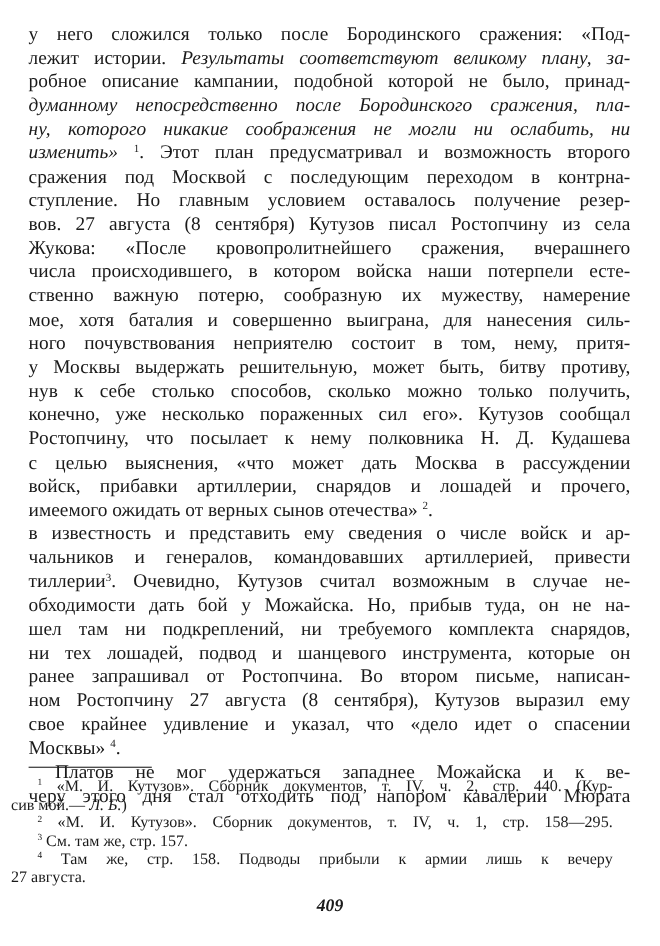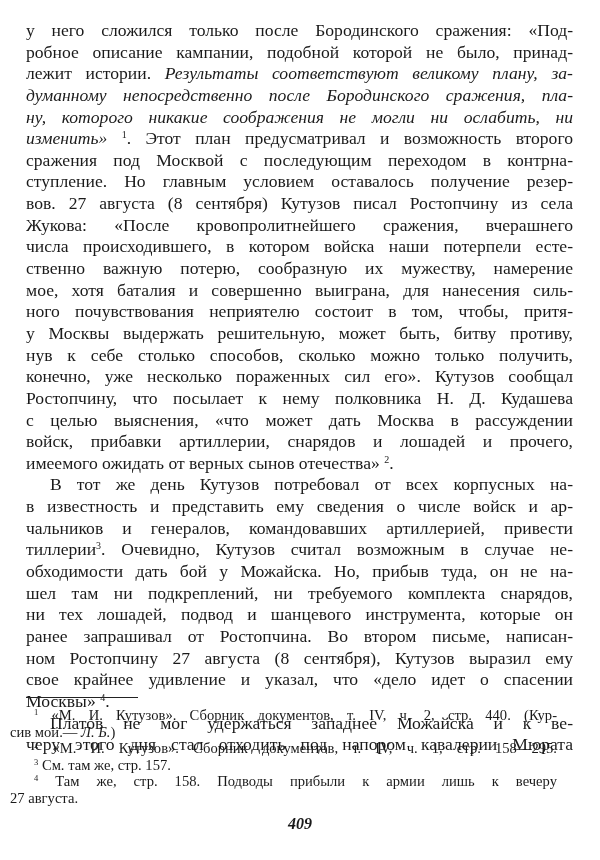--- a/index.html
+++ b/index.html
@@ -22,8 +22,8 @@
 
 <div class="page body-text">
   <span class="line">у него сложился только после Бородинского сражения: «Под-</span>
+  <span class="line"><span>лежит истории.</span> <span class="it">Результаты соответствуют великому плану, за-</span></span>
   <span class="line">робное описание кампании, подобной которой не было, принад-</span>
-  <span class="line"><span>лежит истории.</span> <span class="it">Результаты соответствуют великому плану, за-</span></span>
   <span class="line it">думанному непосредственно после Бородинского сражения, пла-</span>
   <span class="line it">ну, которого никакие соображения не могли ни ослабить, ни</span>
   <span class="line"><span class="it">изменить»</span> <sup>1</sup><span>. Этот план предусматривал и возможность второго</span></span>

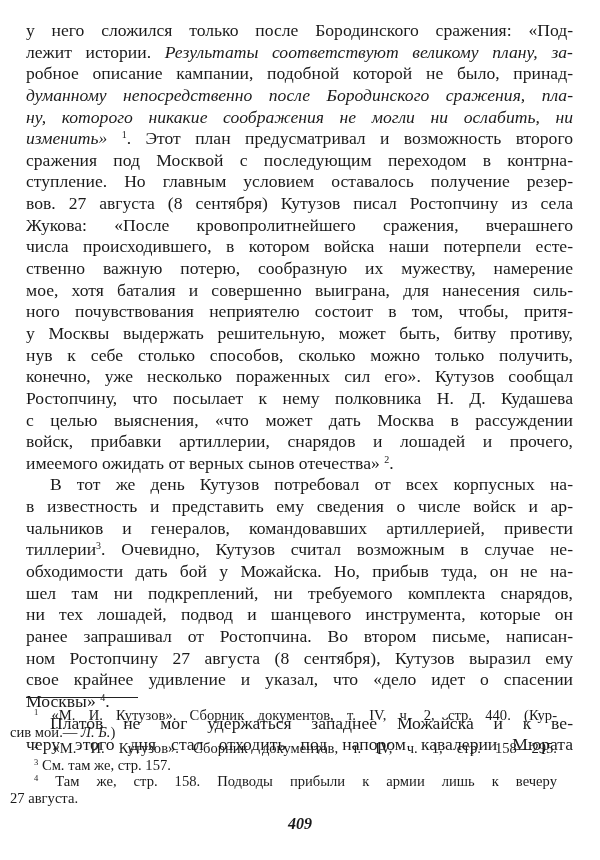--- a/index.html
+++ b/index.html
@@ -34,7 +34,7 @@
   <span class="line">числа происходившего, в котором войска наши потерпели есте-</span>
   <span class="line">ственно важную потерю, сообразную их мужеству, намерение</span>
   <span class="line">мое, хотя баталия и совершенно выиграна, для нанесения силь-</span>
-  <span class="line">ного почувствования неприятелю состоит в том, чтобы, притя-</span>
+  <span class="line">ного почувствования неприятелю состоит в том, нему, притя-</span>
   <span class="line">у Москвы выдержать решительную, может быть, битву противу,</span>
   <span class="line">нув к себе столько способов, сколько можно только получить,</span>
   <span class="line">конечно, уже несколько пораженных сил его». Кутузов сообщал</span>

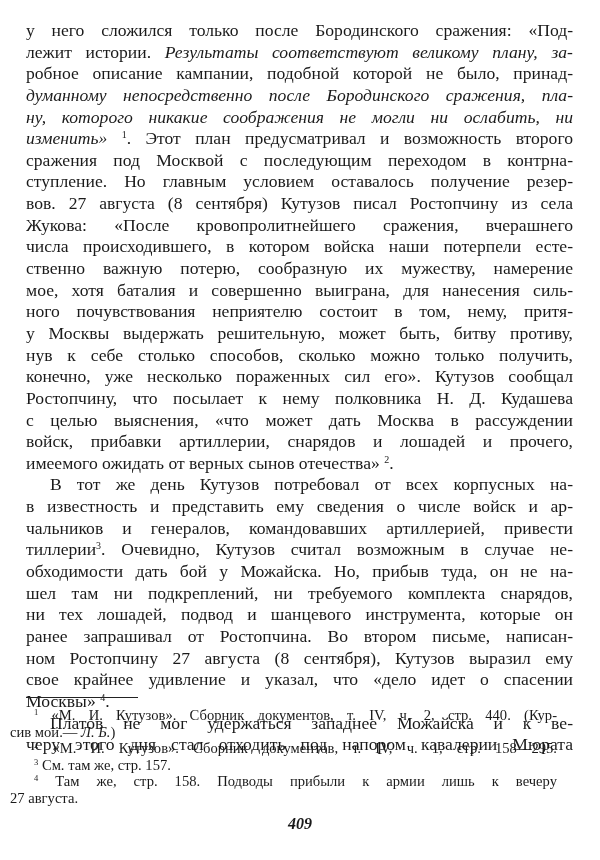--- a/index.html
+++ b/index.html
@@ -42,7 +42,6 @@
   <span class="line">с целью выяснения, «что может дать Москва в рассуждении</span>
   <span class="line">войск, прибавки артиллерии, снарядов и лошадей и прочего,</span>
   <span class="line last"><span>имеемого ожидать от верных сынов отечества»</span> <sup>2</sup><span>.</span></span>
-  <span class="line indent">В тот же день Кутузов потребовал от всех корпусных на-</span>
   <span class="line">в известность и представить ему сведения о числе войск и ар-</span>
   <span class="line">чальников и генералов, командовавших артиллерией, привести</span>
   <span class="line"><span>тиллерии</span><sup>3</sup><span>. Очевидно, Кутузов считал возможным в случае не-</span></span>

